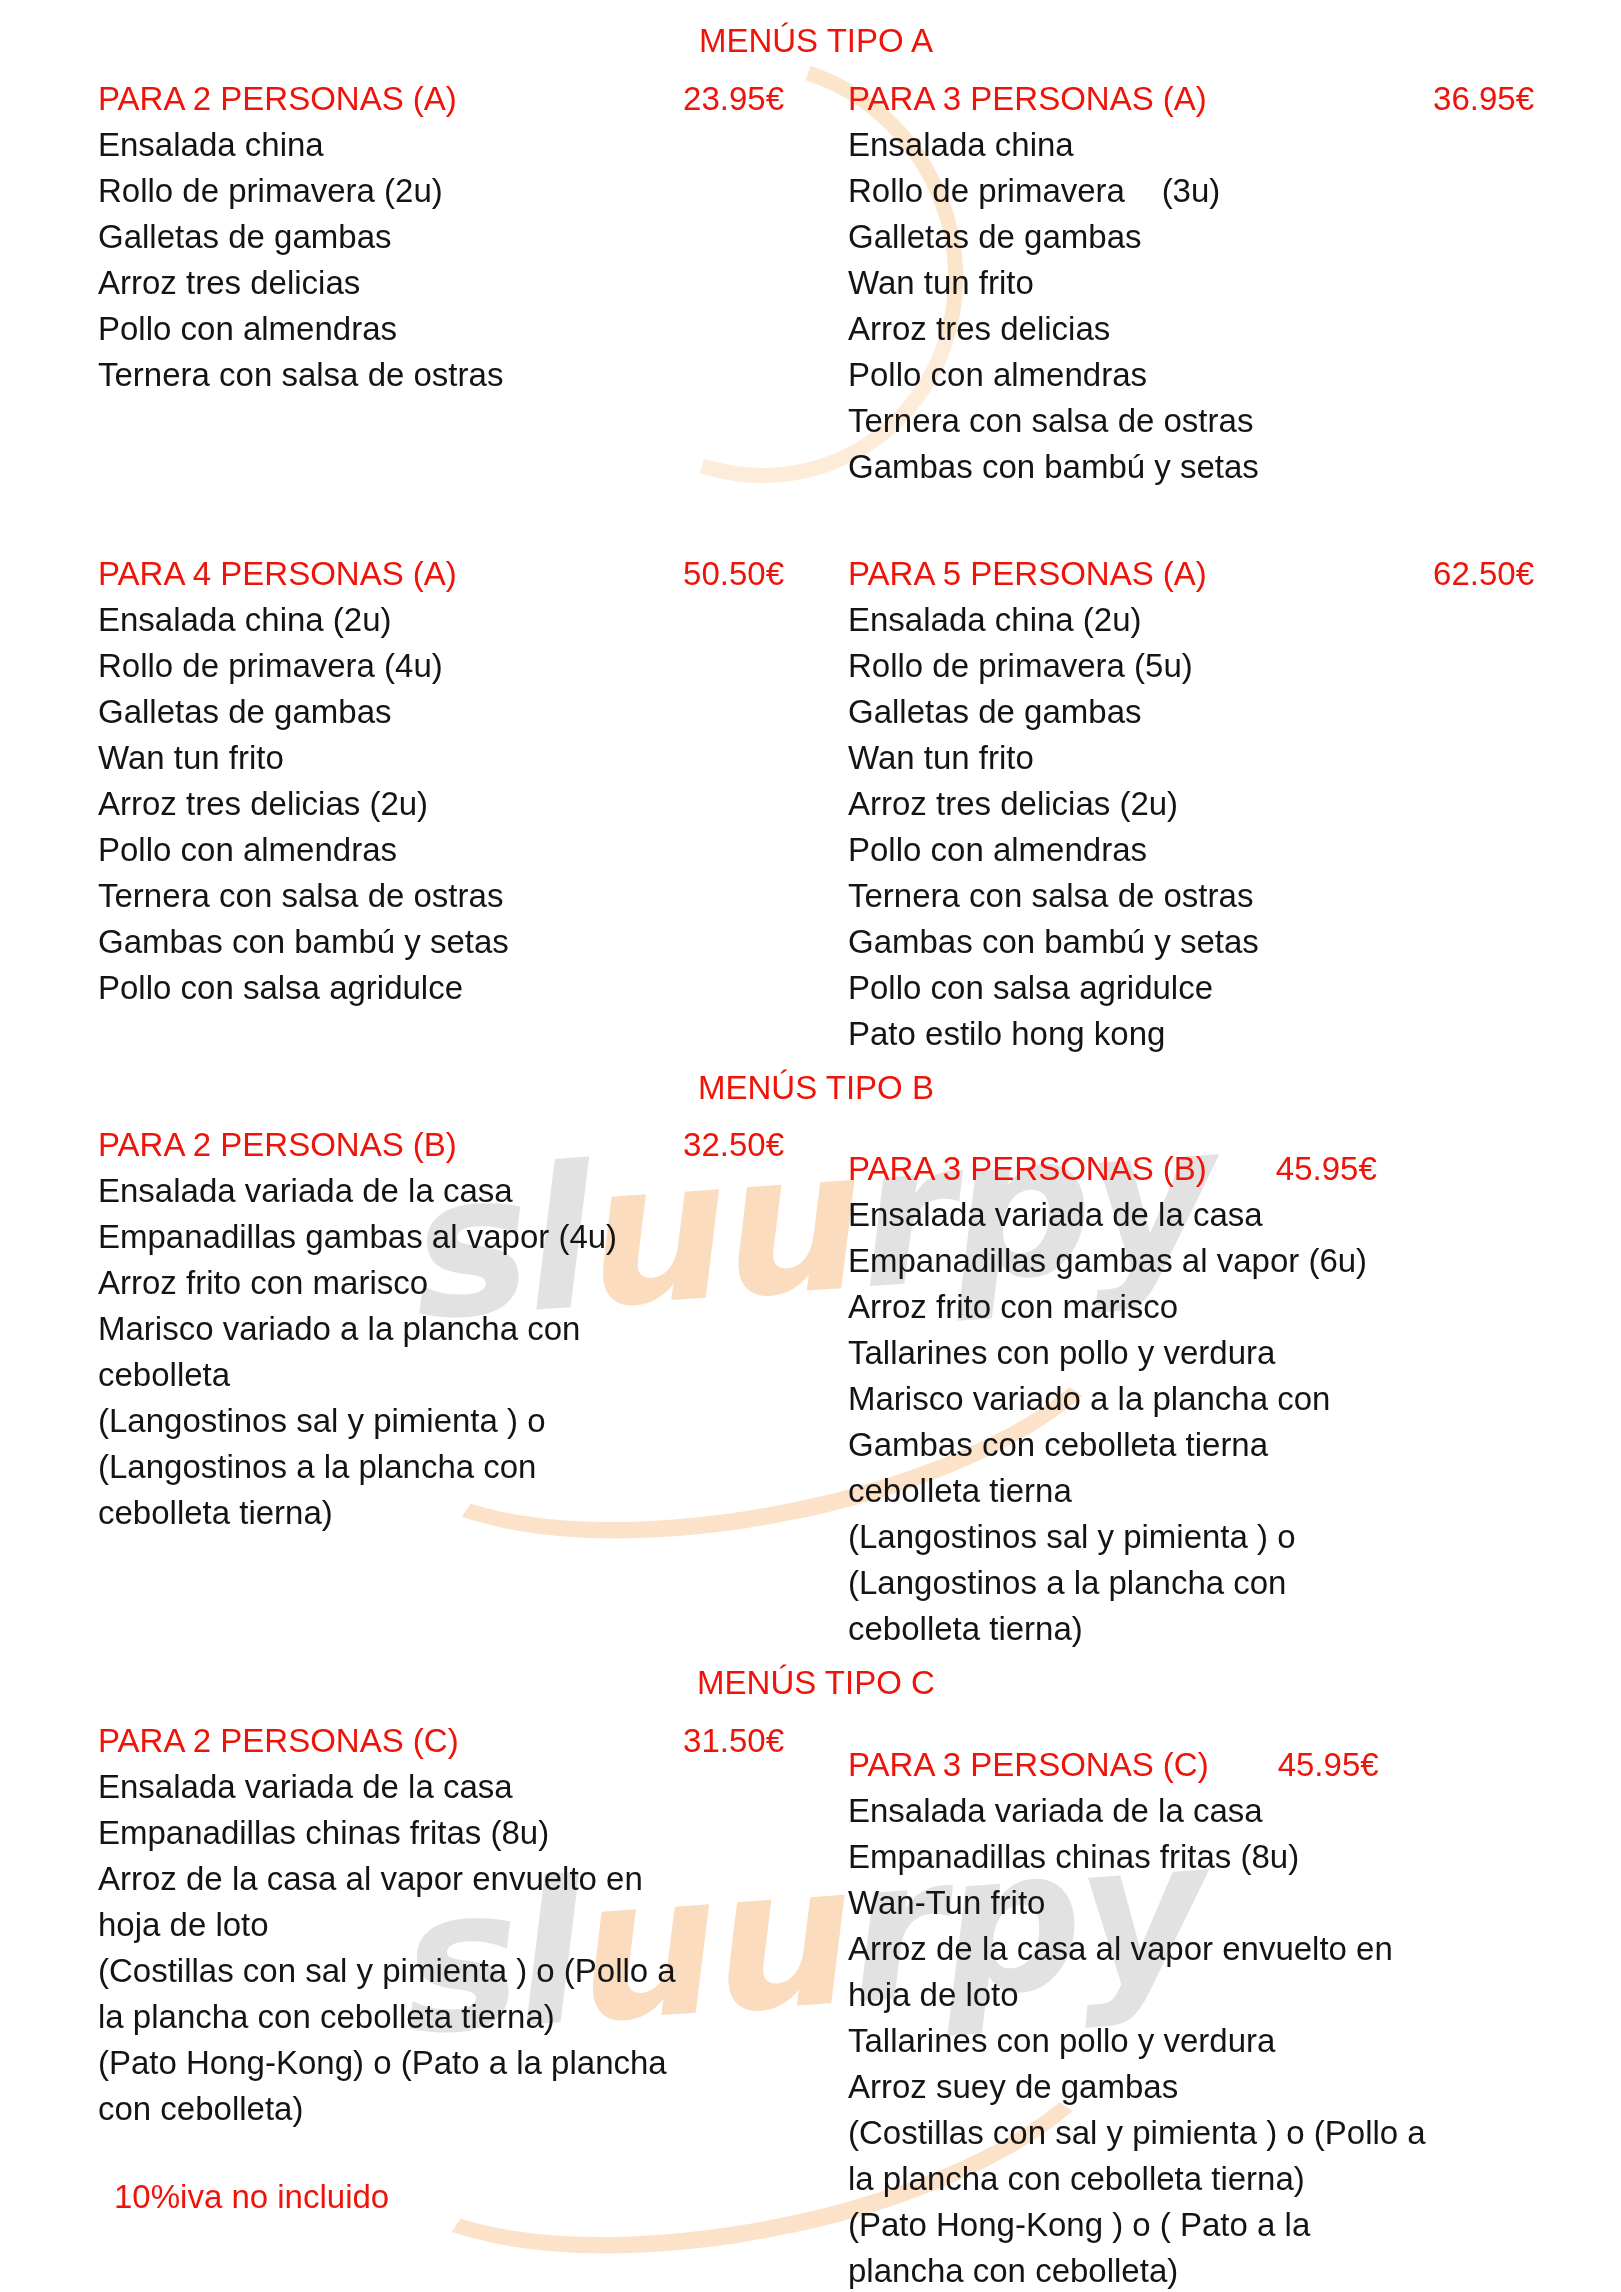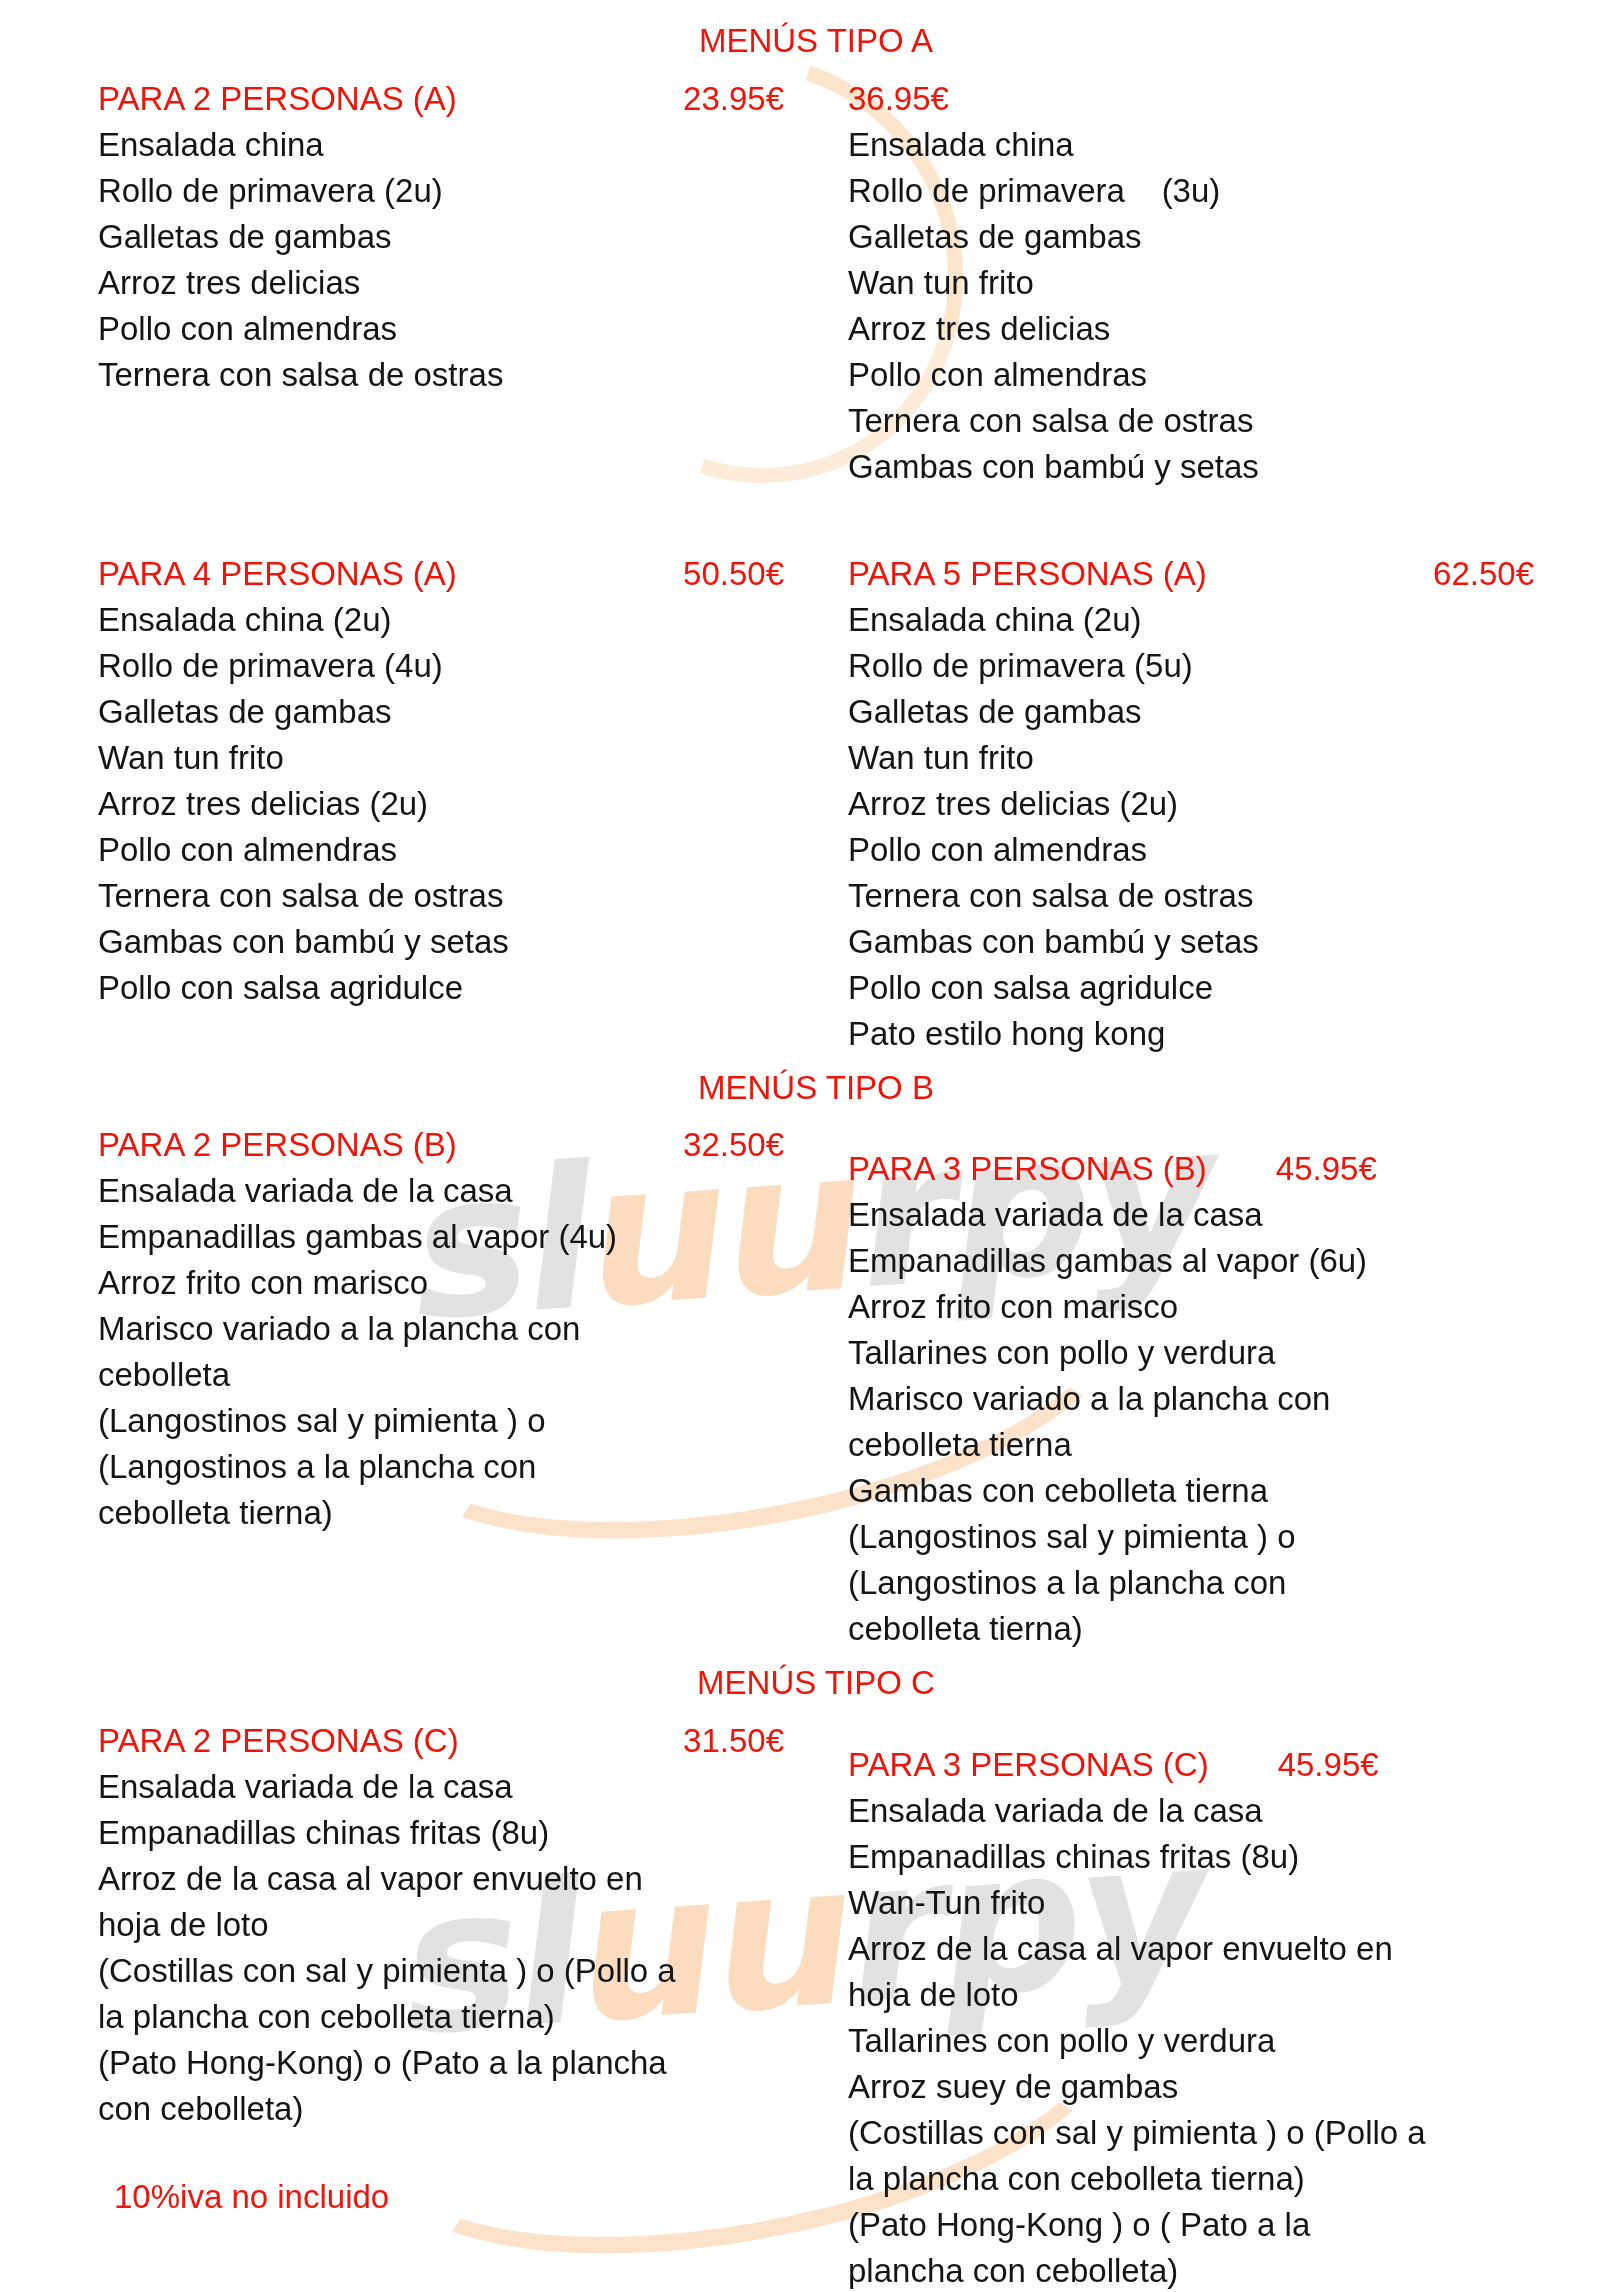--- a/index.html
+++ b/index.html
@@ -113,6 +113,7 @@
       </div>
       <div class="col">
         <div class="menu-header spread">
+          <span class="name">PARA 3 PERSONAS (A)</span>
           <span class="price">36.95€</span>
         </div>
         <div class="items">

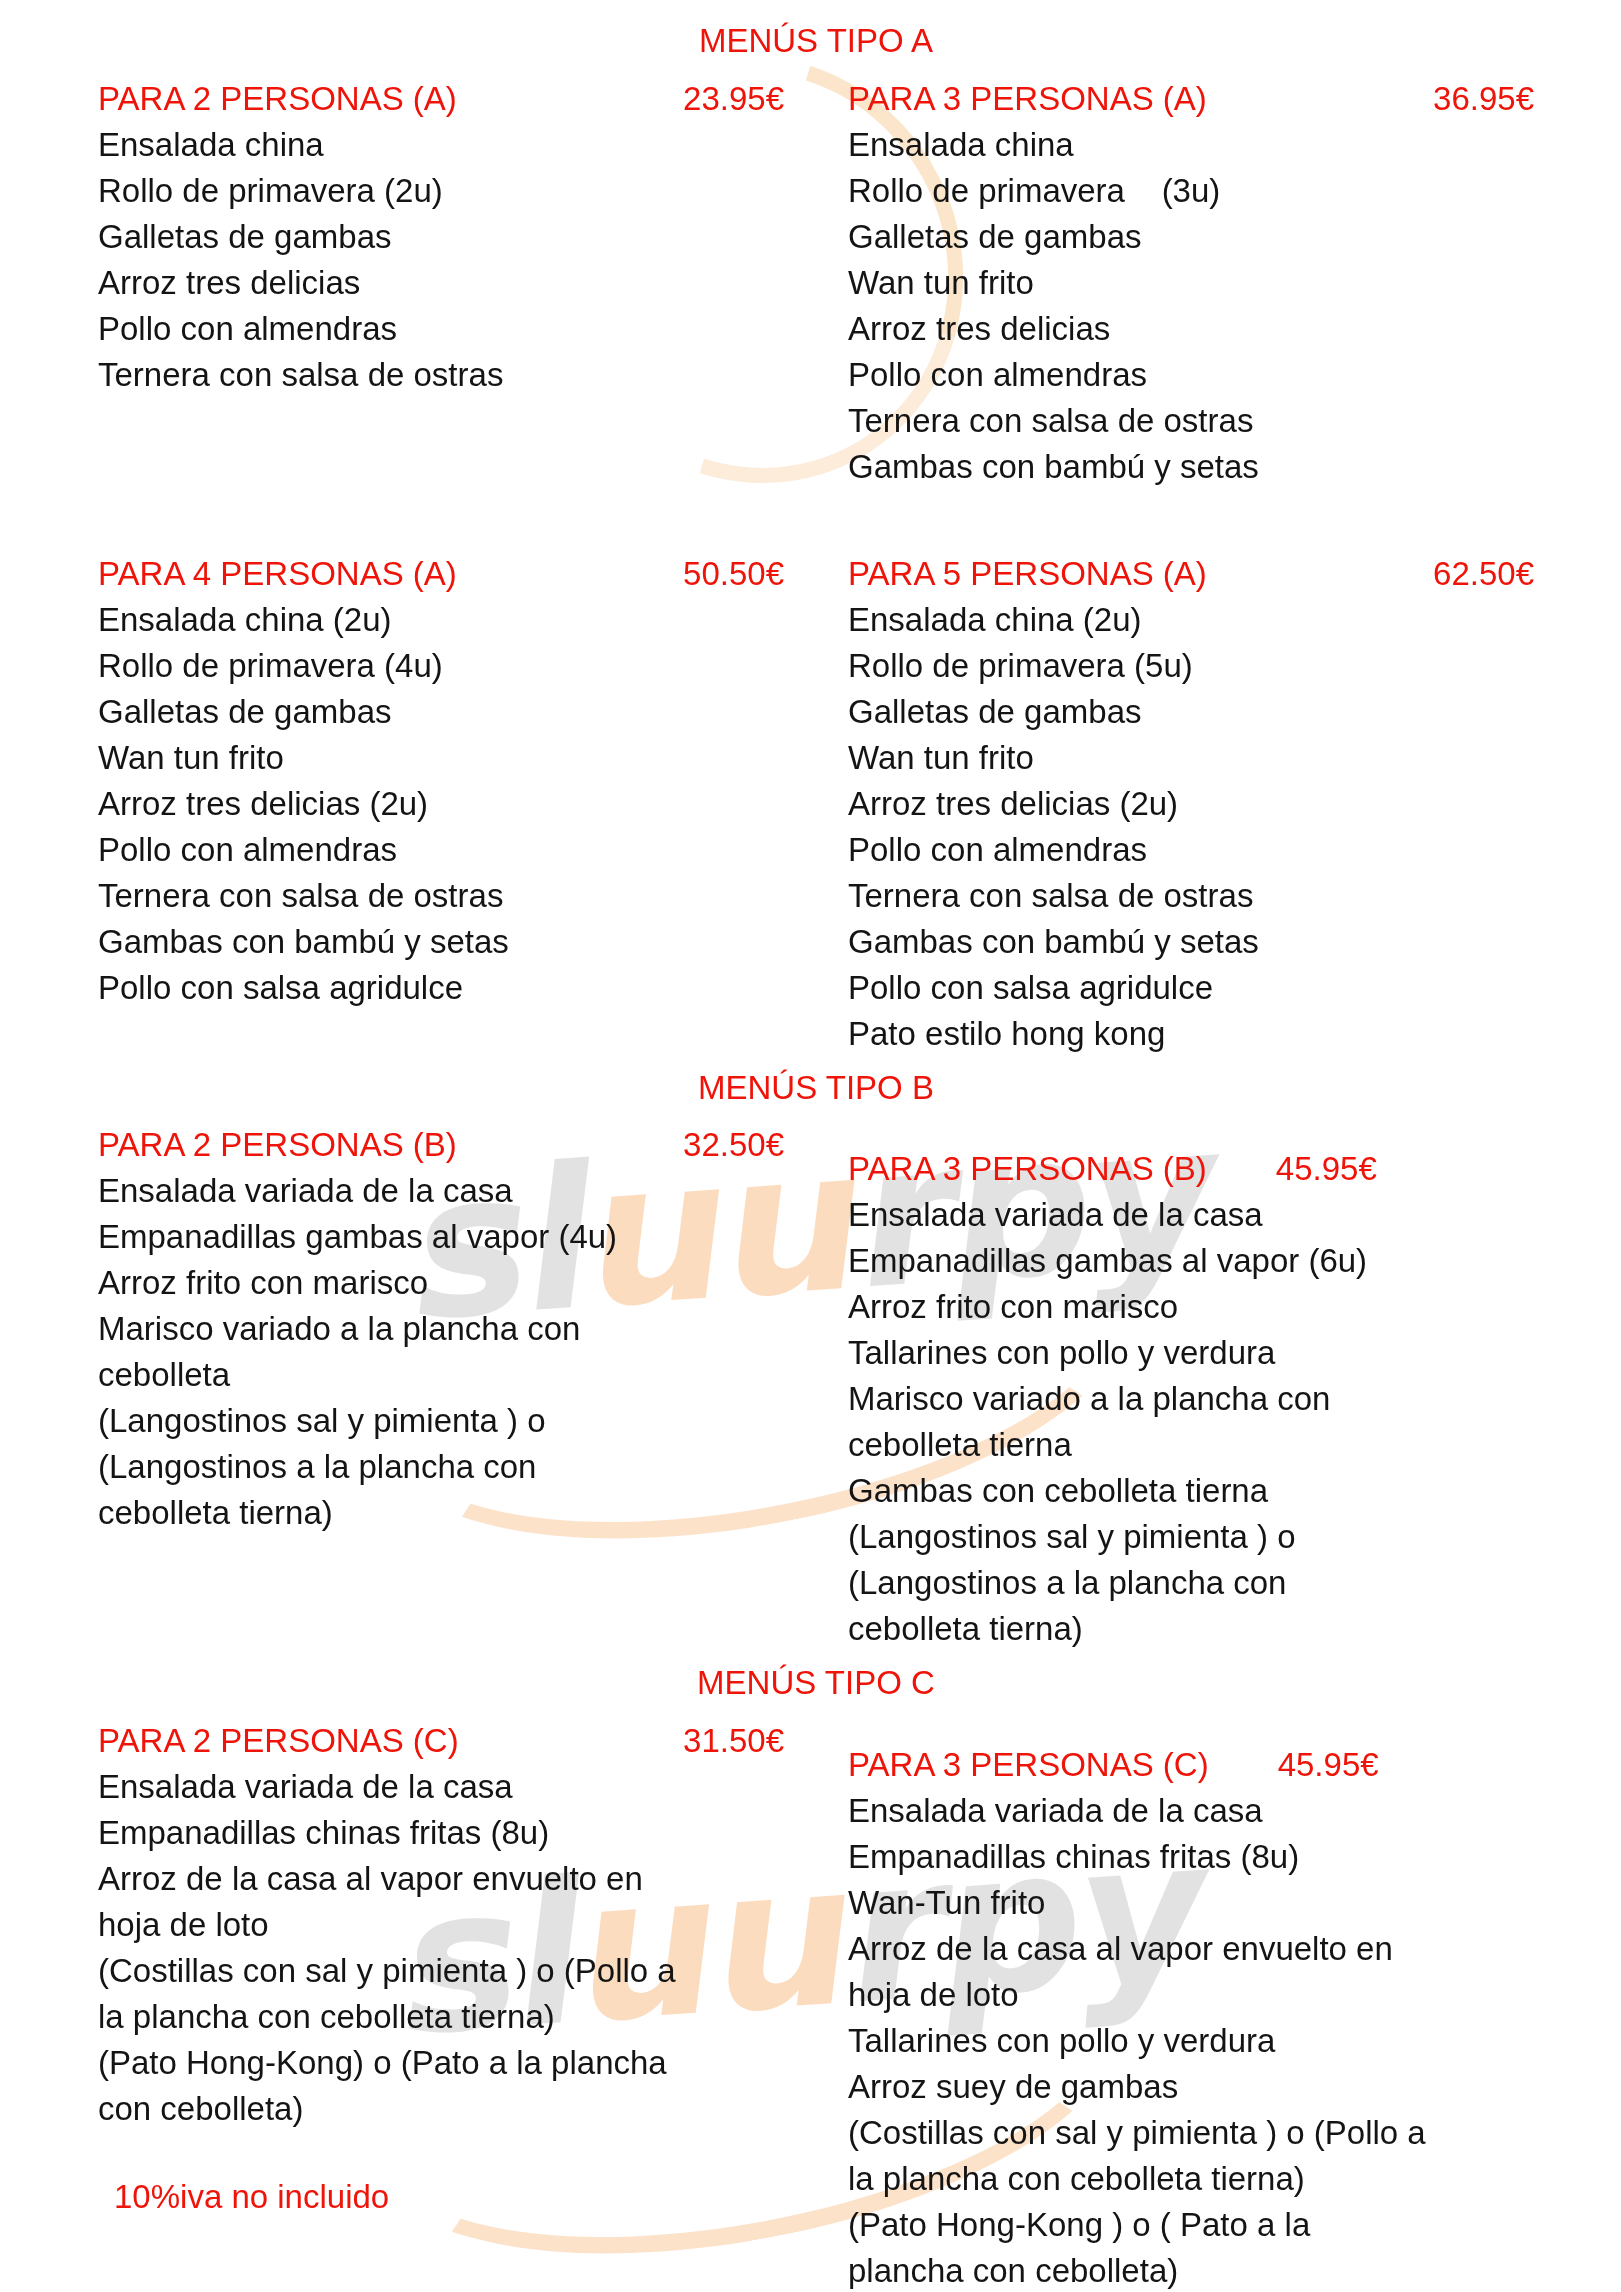--- a/index.html
+++ b/index.html
@@ -197,8 +197,8 @@
             <div class="item">Arroz frito con marisco</div>
             <div class="item">Tallarines con pollo y verdura</div>
             <div class="item">Marisco variado a la plancha con</div>
+            <div class="item">Gambas con cebolleta tierna</div>
             <div class="item">cebolleta tierna</div>
-            <div class="item">Gambas con cebolleta tierna</div>
             <div class="item">(Langostinos sal y pimienta ) o</div>
             <div class="item">(Langostinos a la plancha con</div>
             <div class="item">cebolleta tierna)</div>

